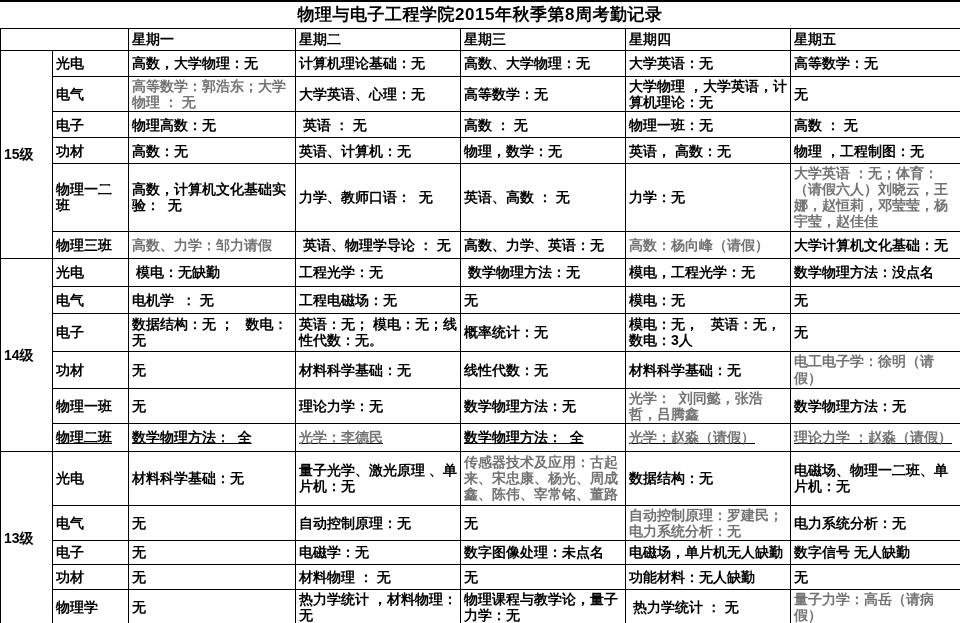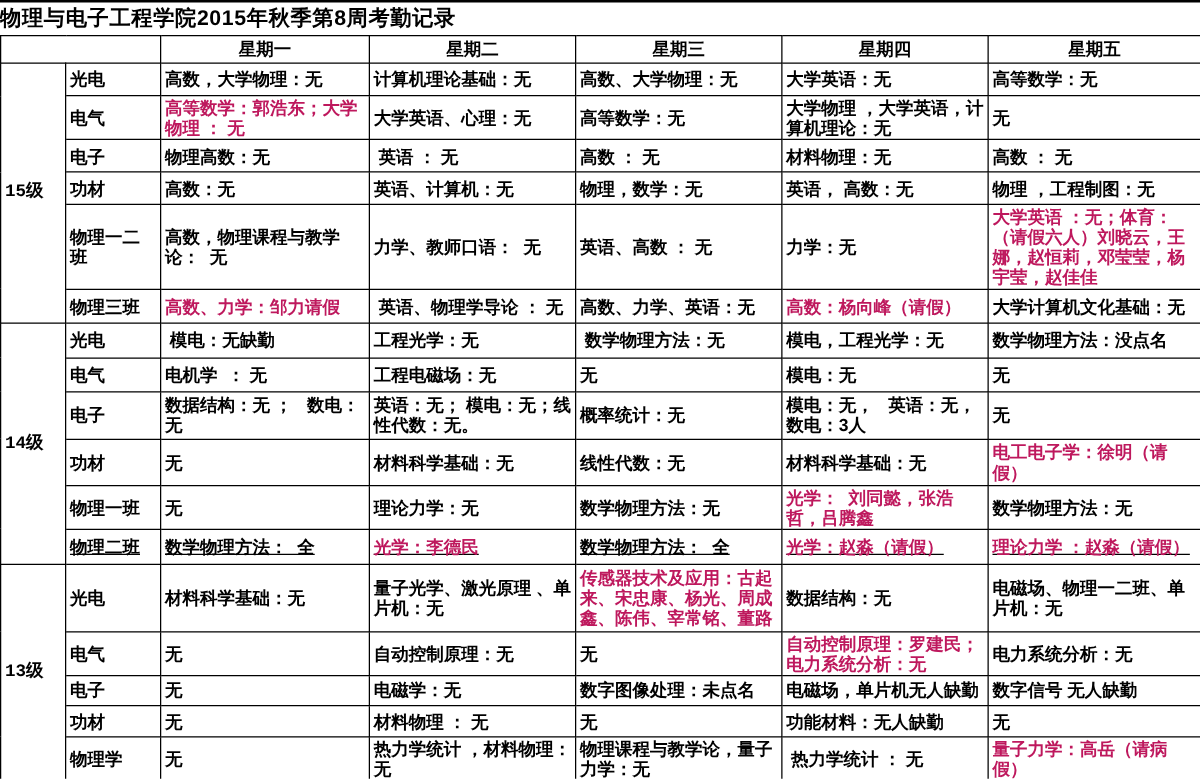--- a/index.html
+++ b/index.html
@@ -10,7 +10,7 @@
   }
   .page{width:960px;border-top:2px solid #000;}
   .title{
-    height:26px;line-height:26px;
+    height:26px;line-height:26px;text-align:center;
     font-size:17px;font-weight:bold;letter-spacing:0.5px;
   }
   table.sheet{

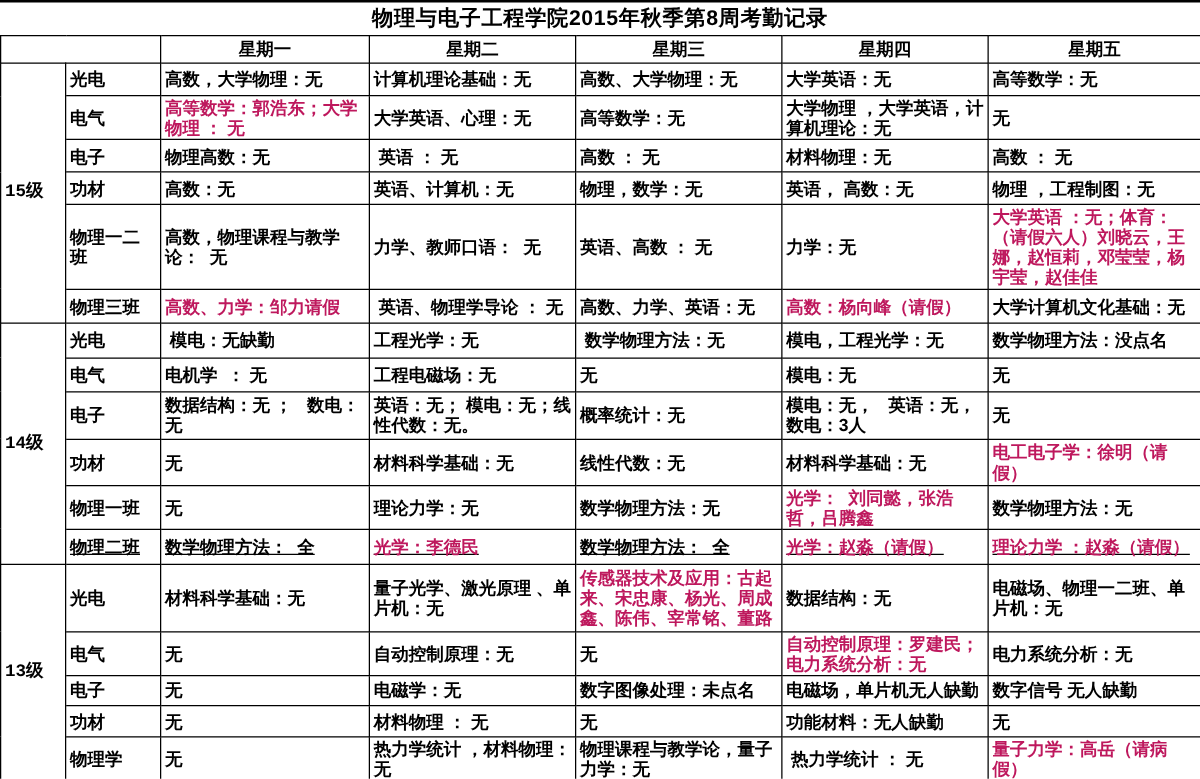--- a/index.html
+++ b/index.html
@@ -26,7 +26,7 @@
     word-break:break-all;
     text-align:left;
   }
-  table.sheet thead th{height:19px;font-weight:bold;text-align:center;}
+  table.sheet thead th{height:19px;font-weight:bold;}
   td.grade{
     text-align:center;vertical-align:middle;font-weight:bold;
     padding:0;

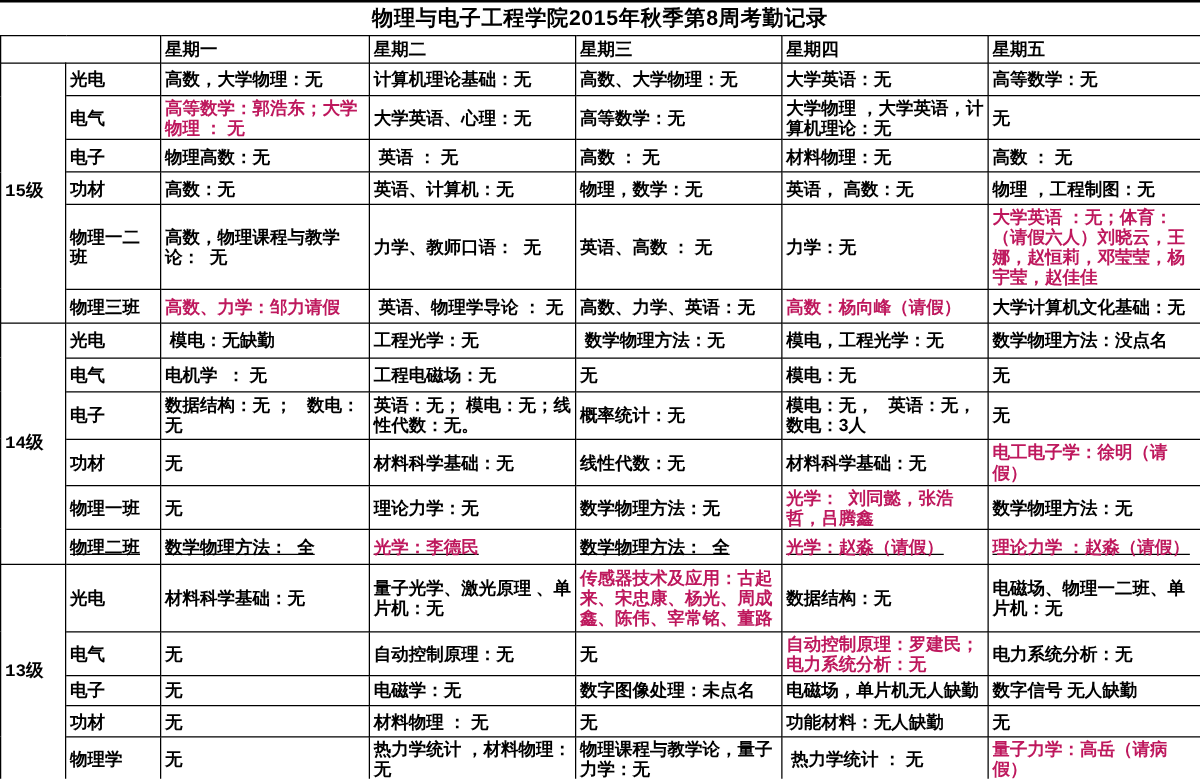--- a/index.html
+++ b/index.html
@@ -33,7 +33,7 @@
     font-family:Liberation Mono, monospace;
   }
   td.cls{padding-left:6px;}
-  .red{color:#be185d;}
+  .red{color:#737373;}
 </style>
 </head>
 <body>

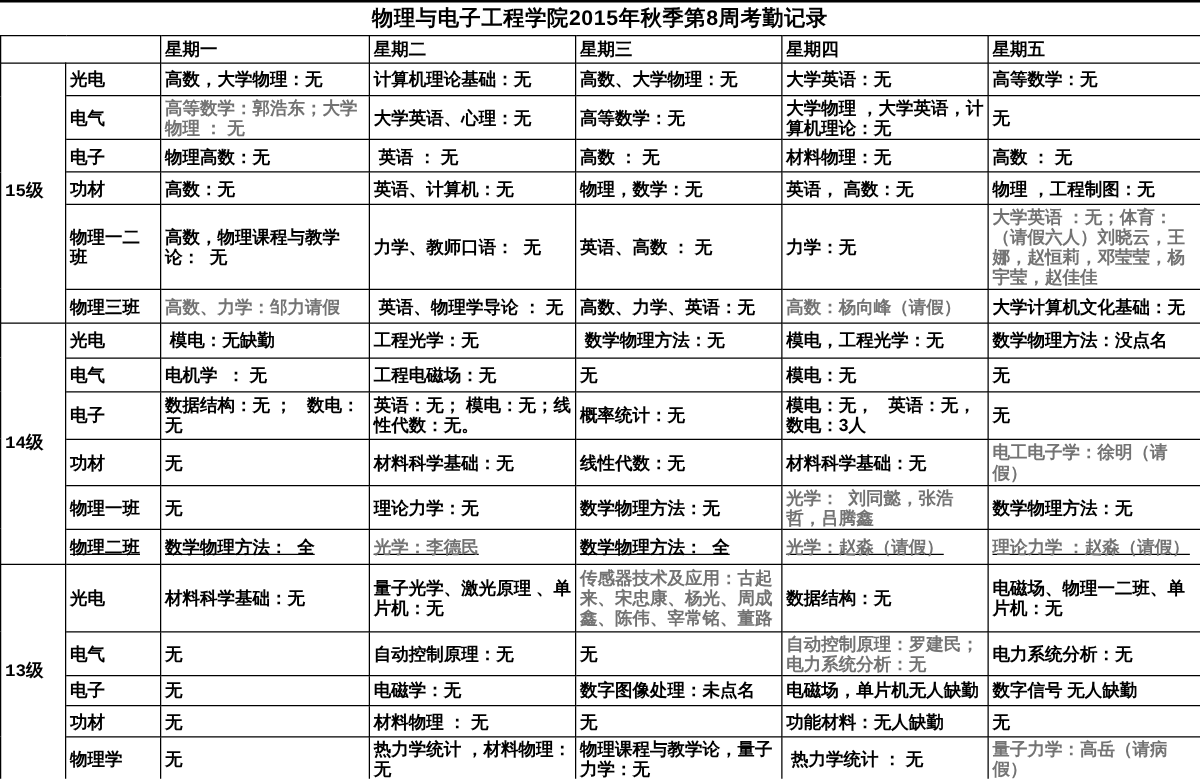--- a/index.html
+++ b/index.html
@@ -83,7 +83,7 @@
           <td>物理高数：无</td>
           <td> 英语 ： 无</td>
           <td>高数 ： 无</td>
-          <td>材料物理：无</td>
+          <td>物理一班：无</td>
           <td>高数 ： 无</td>
         </tr>
         <tr style="height: 26px;">

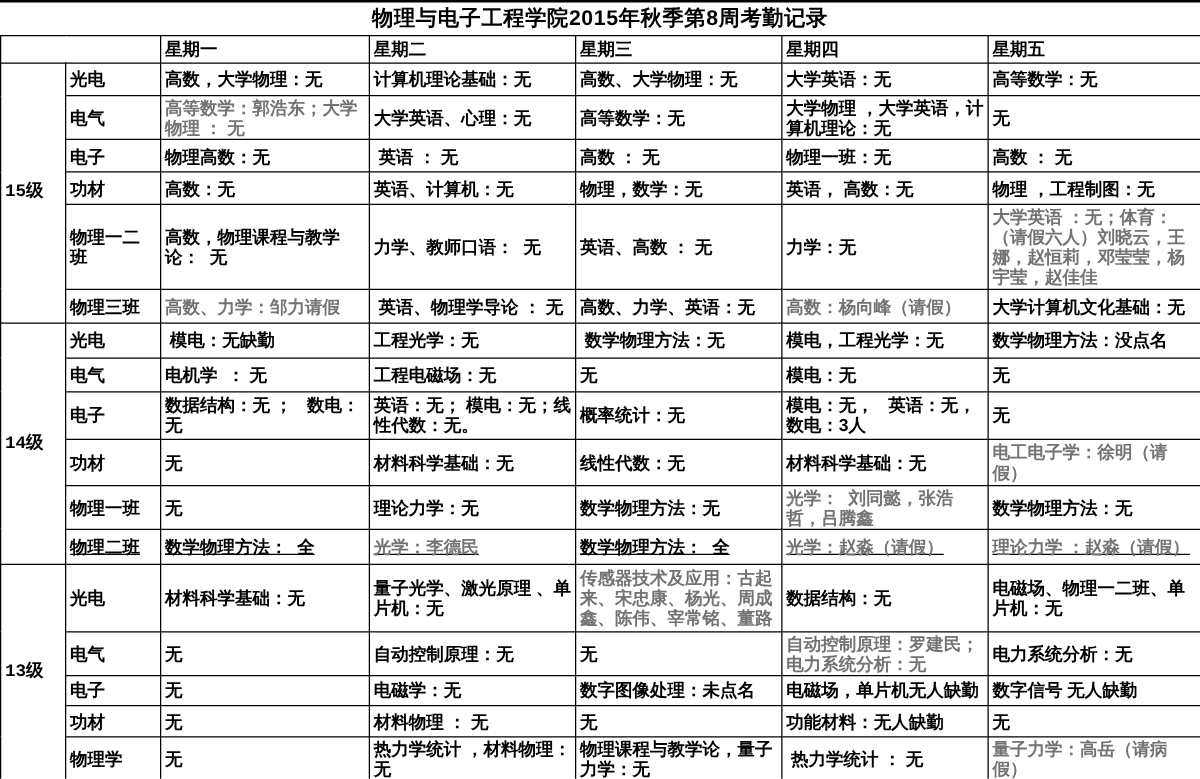--- a/index.html
+++ b/index.html
@@ -30,7 +30,6 @@
   td.grade{
     text-align:center;vertical-align:middle;font-weight:bold;
     padding:0;
-    font-family:Liberation Mono, monospace;
   }
   td.cls{padding-left:6px;}
   .red{color:#737373;}

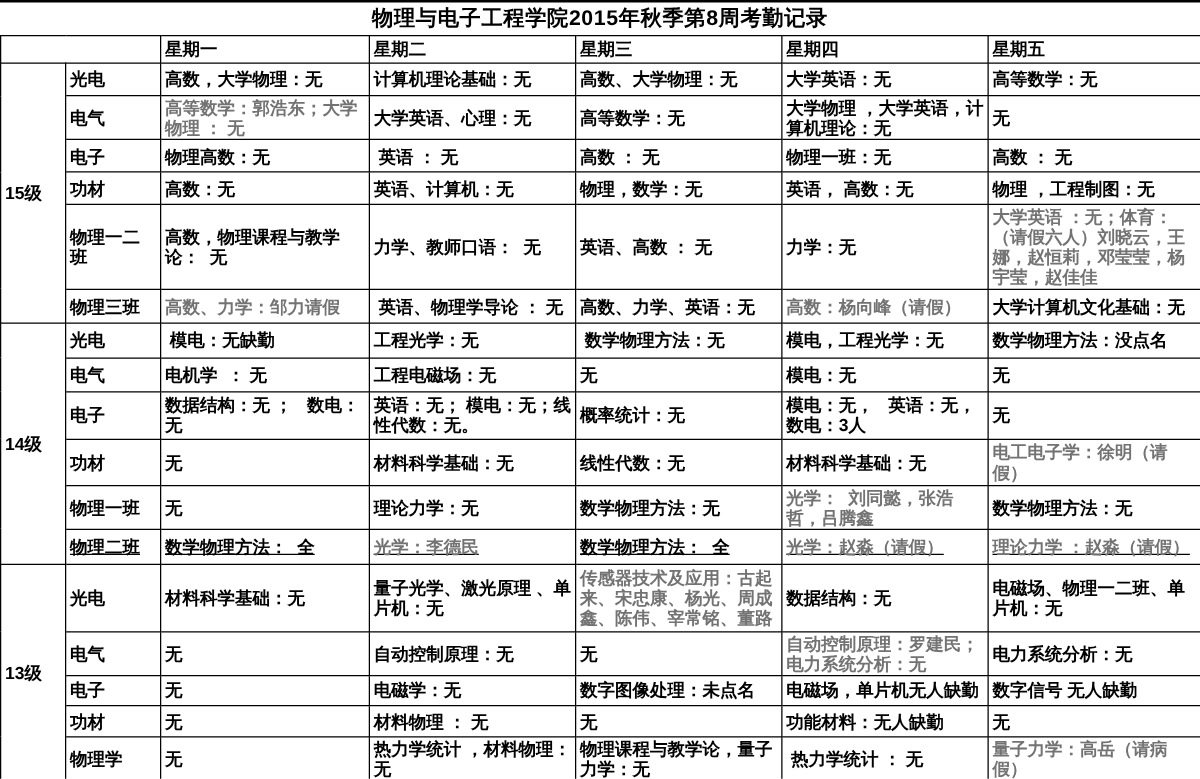--- a/index.html
+++ b/index.html
@@ -95,7 +95,7 @@
         </tr>
         <tr style="height: 64px;">
           <td class="cls">物理一二班</td>
-          <td>高数，物理课程与教学论：  无</td>
+          <td>高数，计算机文化基础实验：  无</td>
           <td>力学、教师口语：  无</td>
           <td>英语、高数 ： 无</td>
           <td>力学：无</td>

